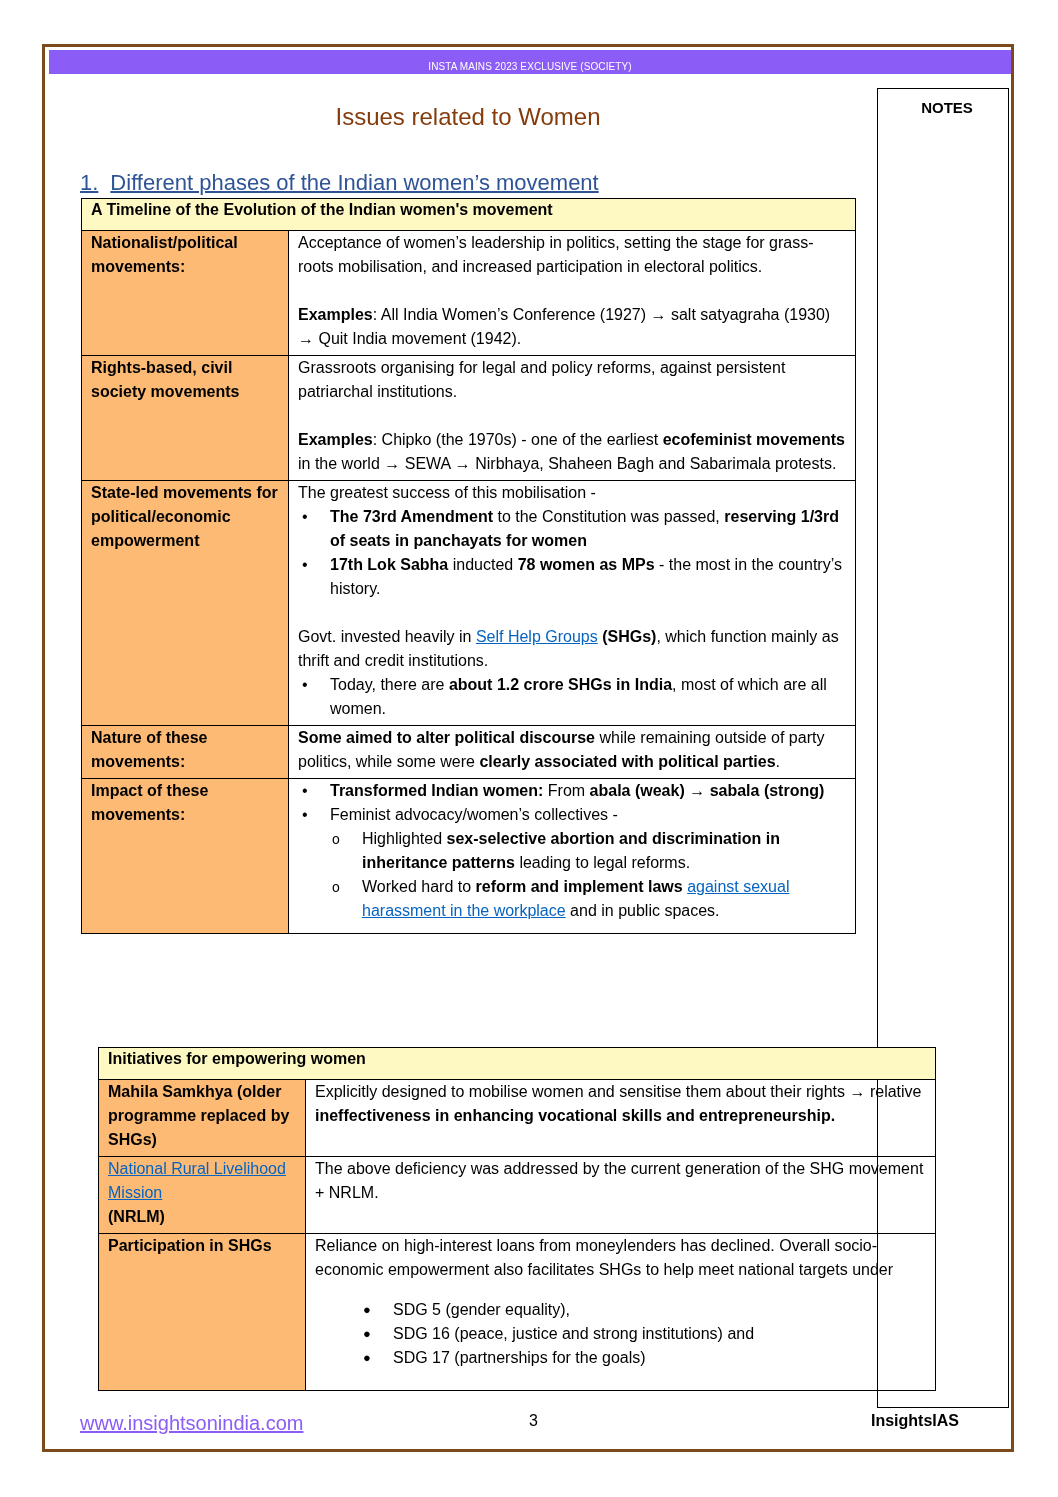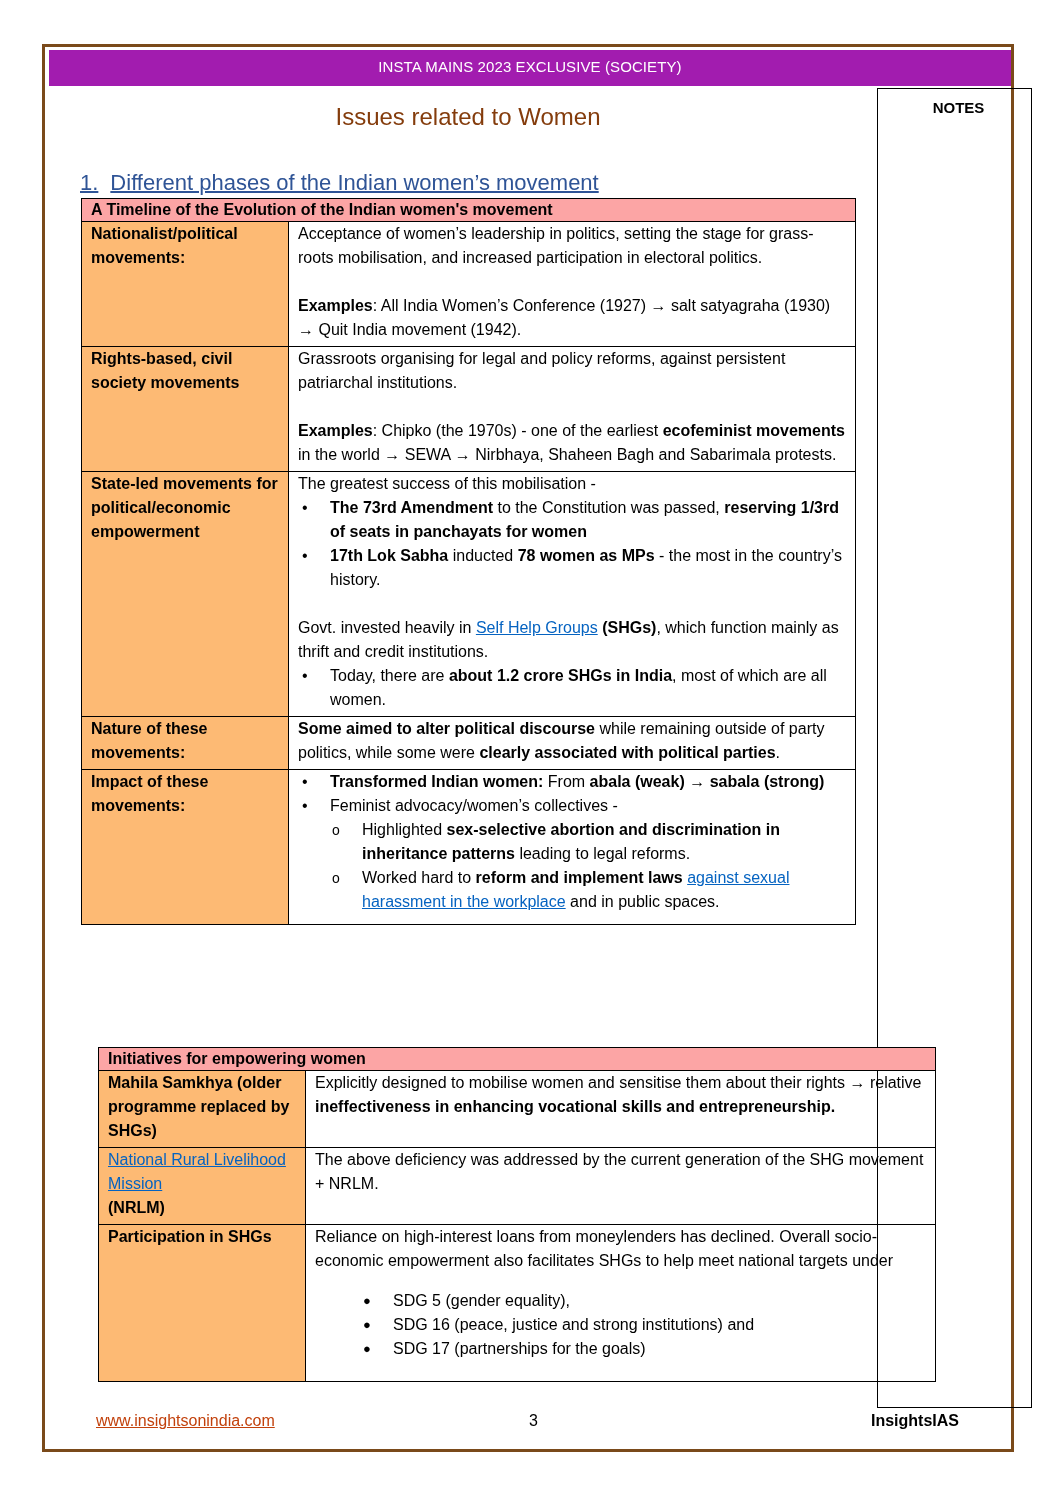--- a/index.html
+++ b/index.html
@@ -5,7 +5,7 @@
   html, body { margin: 0; padding: 0; background: #ffffff; }
   body { width: 1058px; height: 1497px; position: relative; font-family: "Liberation Sans", sans-serif; color: #000; }
   .page-frame { position: absolute; left: 42px; top: 44px; width: 972px; height: 1408px; border: 3px solid #7a4a1a; box-sizing: border-box; }
-  .header-bar { position: absolute; left: 49px; top: 50px; width: 962px; height: 36px; background: #a21caf; color: #ffffff; font-size: 15px; text-align: center; line-height: 34px; letter-spacing: 0.1px; }
+  .header-bar { position: absolute; left: 49px; top: 50px; width: 962px; height: 24px; background: #8b5cf6; color: #ffffff; font-size: 10px; text-align: center; line-height: 34px; letter-spacing: 0.1px; }
   .notes-box { position: absolute; left: 877px; top: 88px; width: 155px; height: 1320px; border: 1.5px solid #000; box-sizing: border-box; padding-left: 8px; }
   .notes-title { text-align: center; font-weight: bold; font-size: 15px; margin-top: 10px; }
   .doc-title { position: absolute; left: 80px; width: 776px; top: 103px; text-align: center; color: #843c0c; font-size: 24px; }

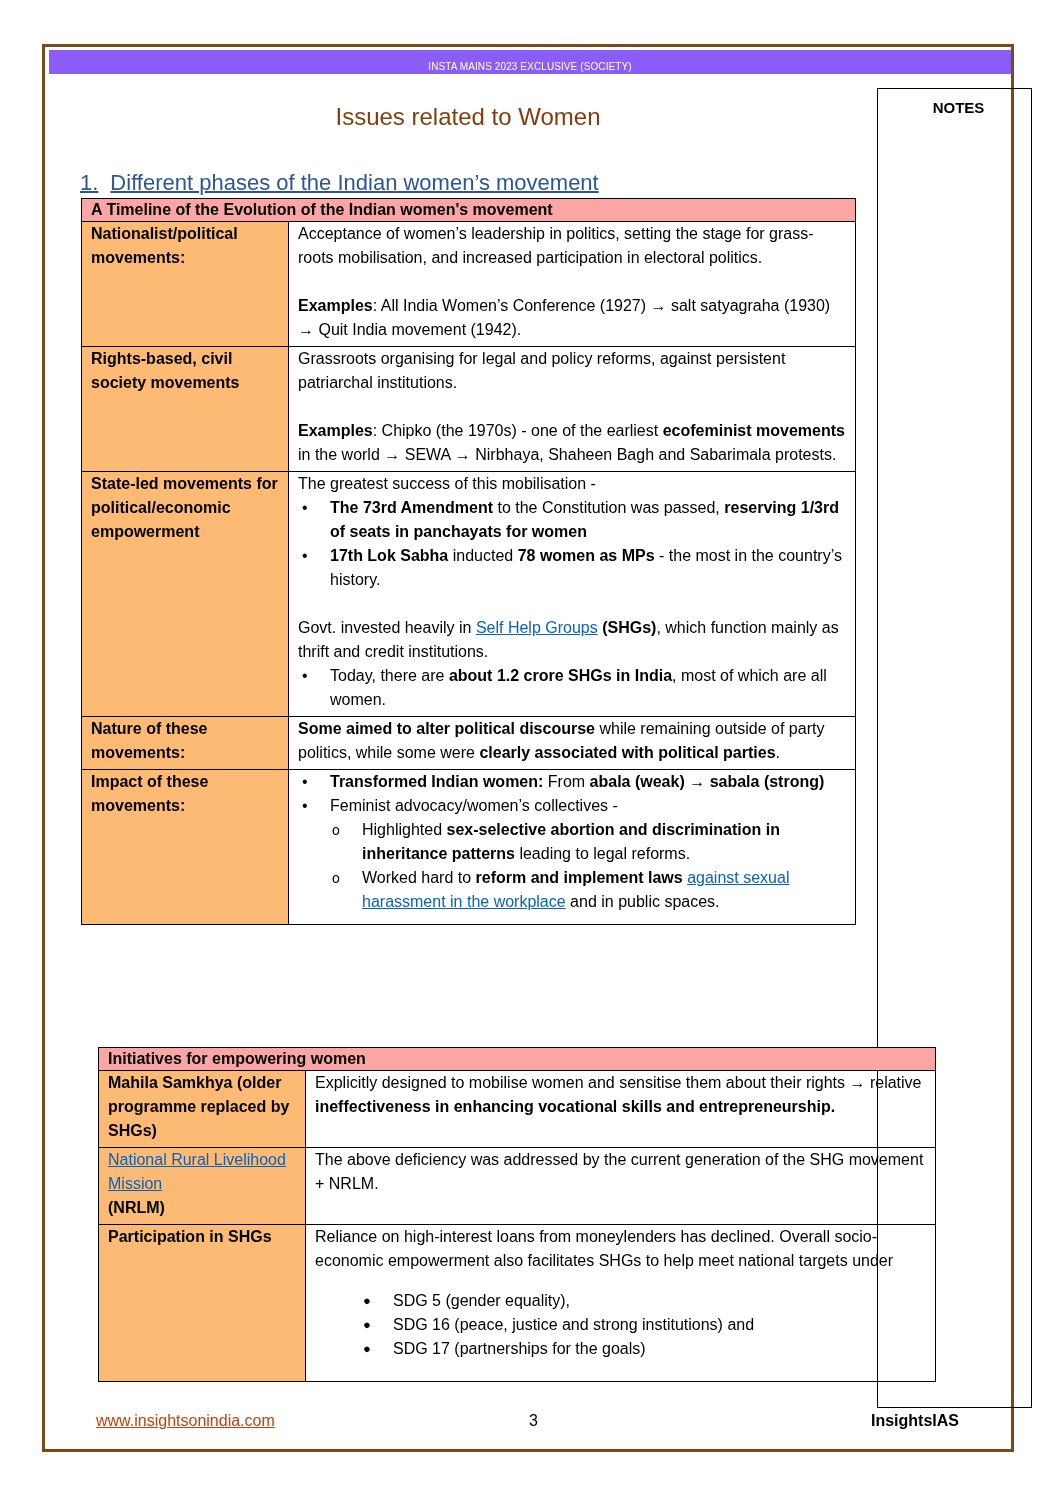--- a/index.html
+++ b/index.html
@@ -6,7 +6,7 @@
   body { width: 1058px; height: 1497px; position: relative; font-family: "Liberation Sans", sans-serif; color: #000; }
   .page-frame { position: absolute; left: 42px; top: 44px; width: 972px; height: 1408px; border: 3px solid #7a4a1a; box-sizing: border-box; }
   .header-bar { position: absolute; left: 49px; top: 50px; width: 962px; height: 24px; background: #8b5cf6; color: #ffffff; font-size: 10px; text-align: center; line-height: 34px; letter-spacing: 0.1px; }
-  .notes-box { position: absolute; left: 877px; top: 88px; width: 155px; height: 1320px; border: 1.5px solid #000; box-sizing: border-box; padding-left: 8px; }
+  .notes-box { position: absolute; left: 877px; top: 88px; width: 132px; height: 1320px; border: 1.5px solid #000; box-sizing: border-box; padding-left: 8px; }
   .notes-title { text-align: center; font-weight: bold; font-size: 15px; margin-top: 10px; }
   .doc-title { position: absolute; left: 80px; width: 776px; top: 103px; text-align: center; color: #843c0c; font-size: 24px; }
   .section-heading { position: absolute; left: 80px; top: 170px; color: #2f5496; font-size: 22px; text-decoration: underline; text-decoration-thickness: 2px; }

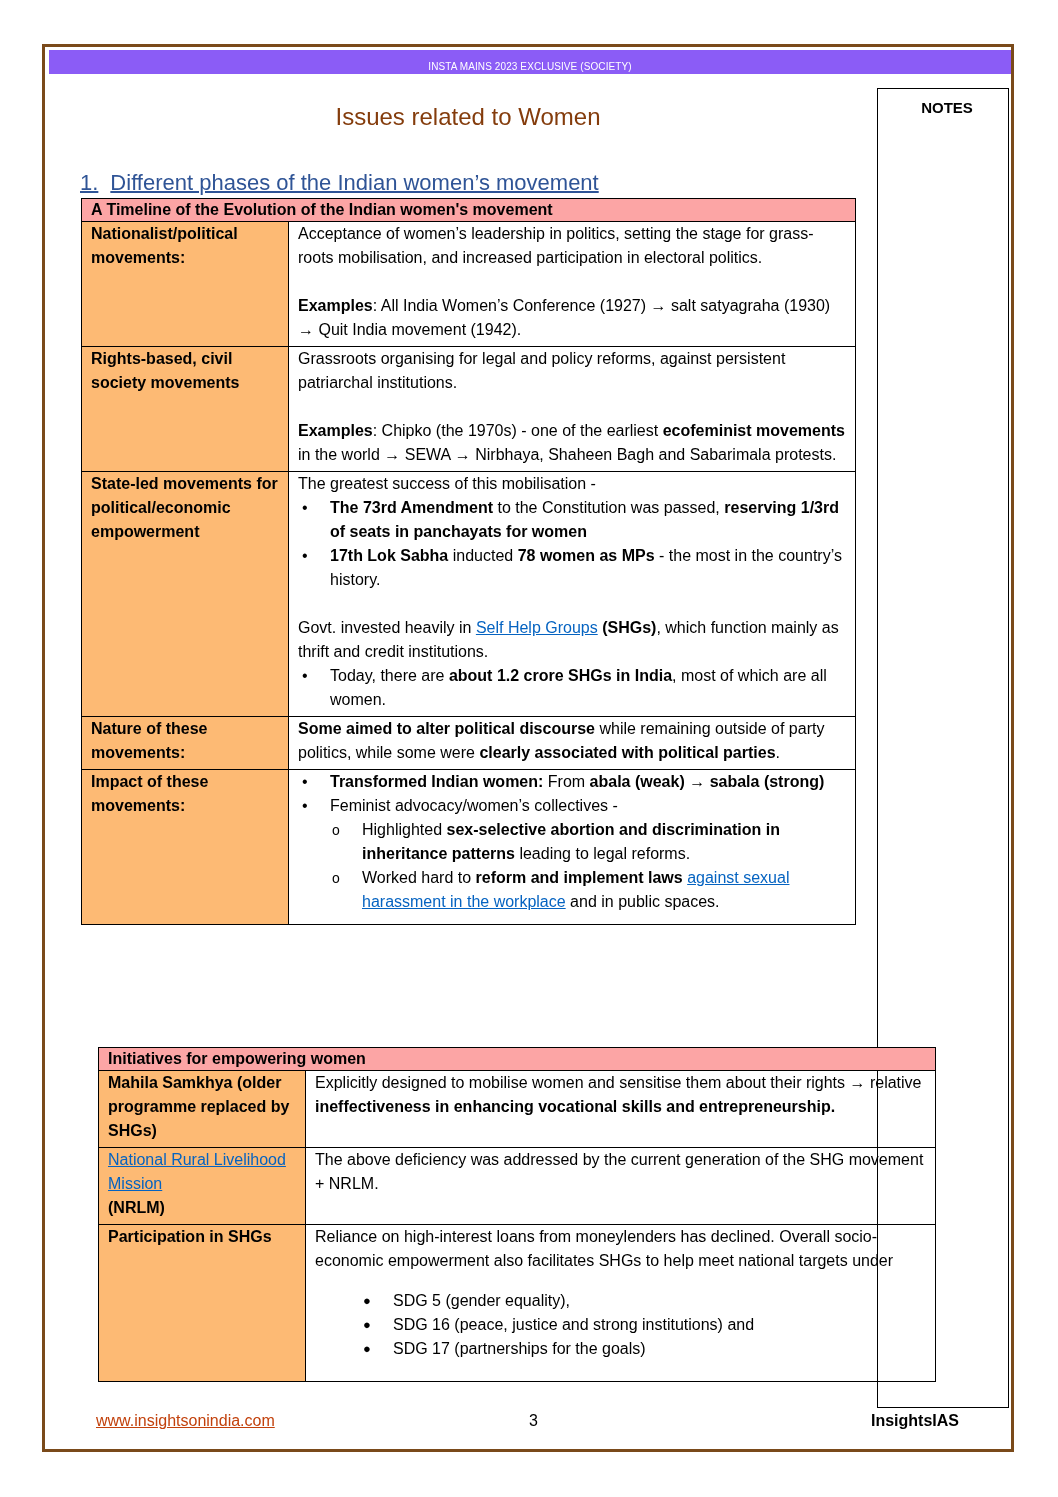--- a/index.html
+++ b/index.html
@@ -14,7 +14,7 @@
   table.grid { position: absolute; border-collapse: collapse; font-size: 16px; line-height: 24px; }
   table.grid td { border: 1.5px solid #000; vertical-align: top; padding: 0 8px 4px 9px; }
   table.grid td.label { background: #fdba74; font-weight: bold; width: 189px; }
-  table.grid td.head { background: #fca5a5; font-weight: bold; padding-top: 0; padding-bottom: 0; line-height: 22px; }
+  table.grid td.head { background: #fef9c3; font-weight: bold; padding-top: 0; padding-bottom: 9px; line-height: 22px; }
   .t1 { left: 81px; top: 198px; width: 775px; }
   .t2 { left: 98px; top: 1047px; width: 838px; }
   .t2 td.label { font-weight: normal; }

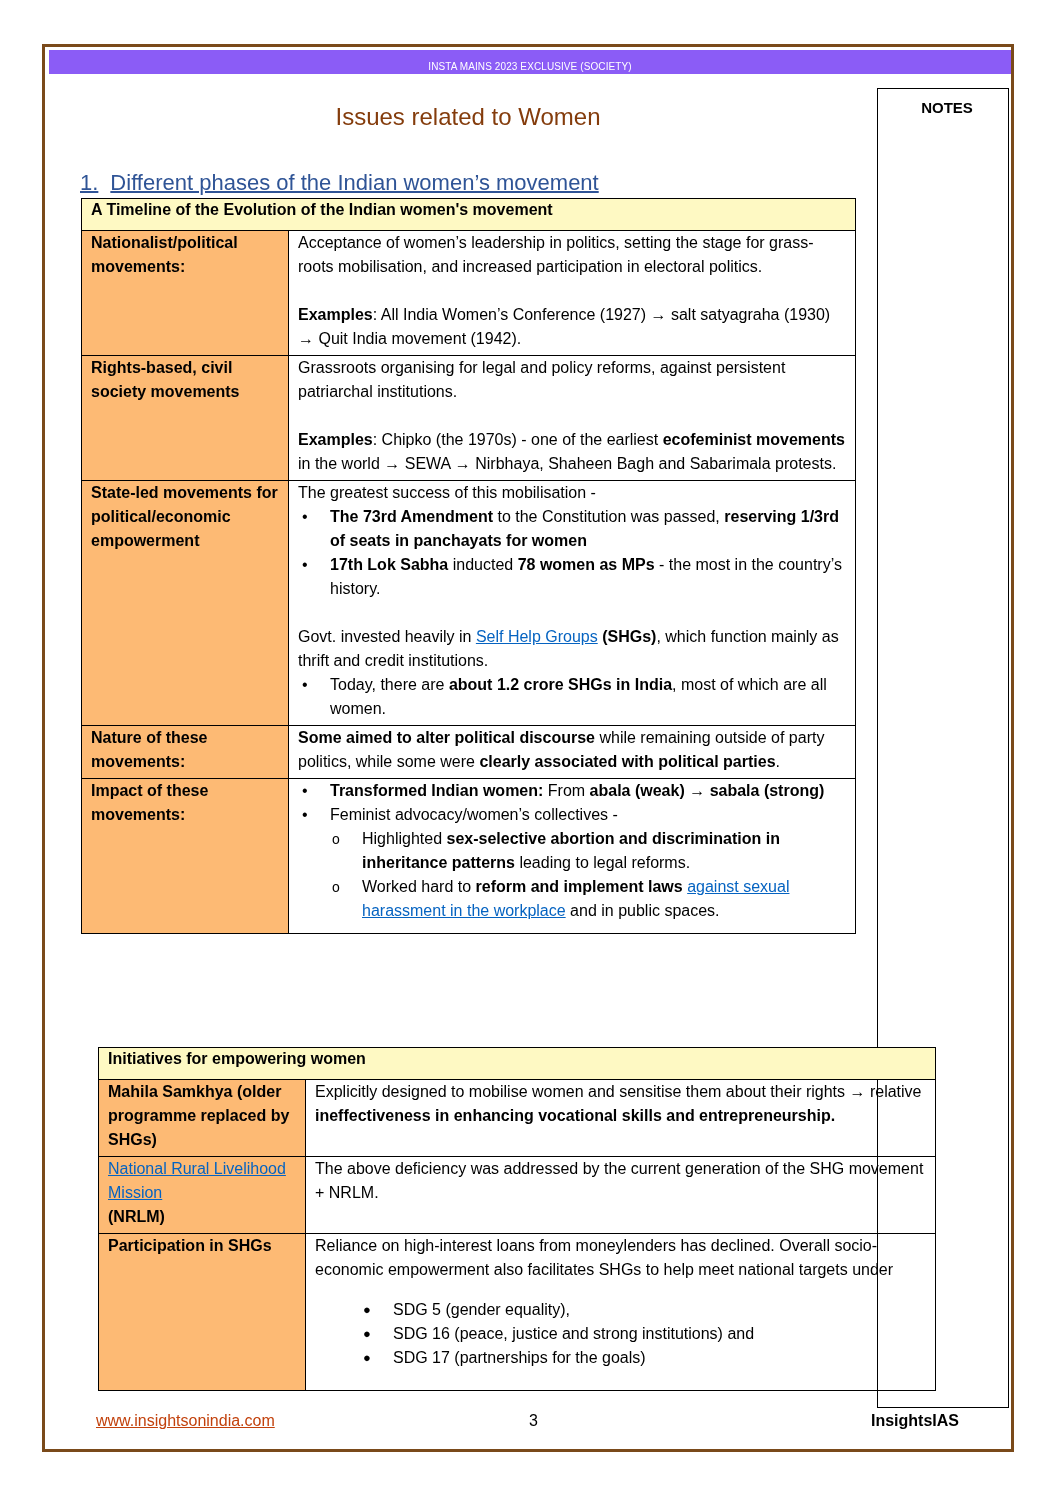--- a/index.html
+++ b/index.html
@@ -30,7 +30,7 @@
   ul.sdg { margin: 16px; padding: 0 0 0 62px; list-style: none; }
   ul.sdg > li { position: relative; }
   ul.sdg > li::before { content: "\25CF"; position: absolute; left: -30px; top: 0; font-size: 13px; }
-  .footer-link { position: absolute; left: 80px; top: 1412px; font-size: 16px; color: #c2410c; text-decoration: underline; margin-left: 16px; }
+  .footer-link { position: absolute; left: 80px; top: 1412px; font-size: 20px; color: #8b5cf6; text-decoration: underline; }
   .footer-page { position: absolute; left: 529px; top: 1412px; font-size: 16px; }
   .footer-brand { position: absolute; left: 871px; top: 1412px; font-size: 16px; font-weight: bold; }
 </style>

